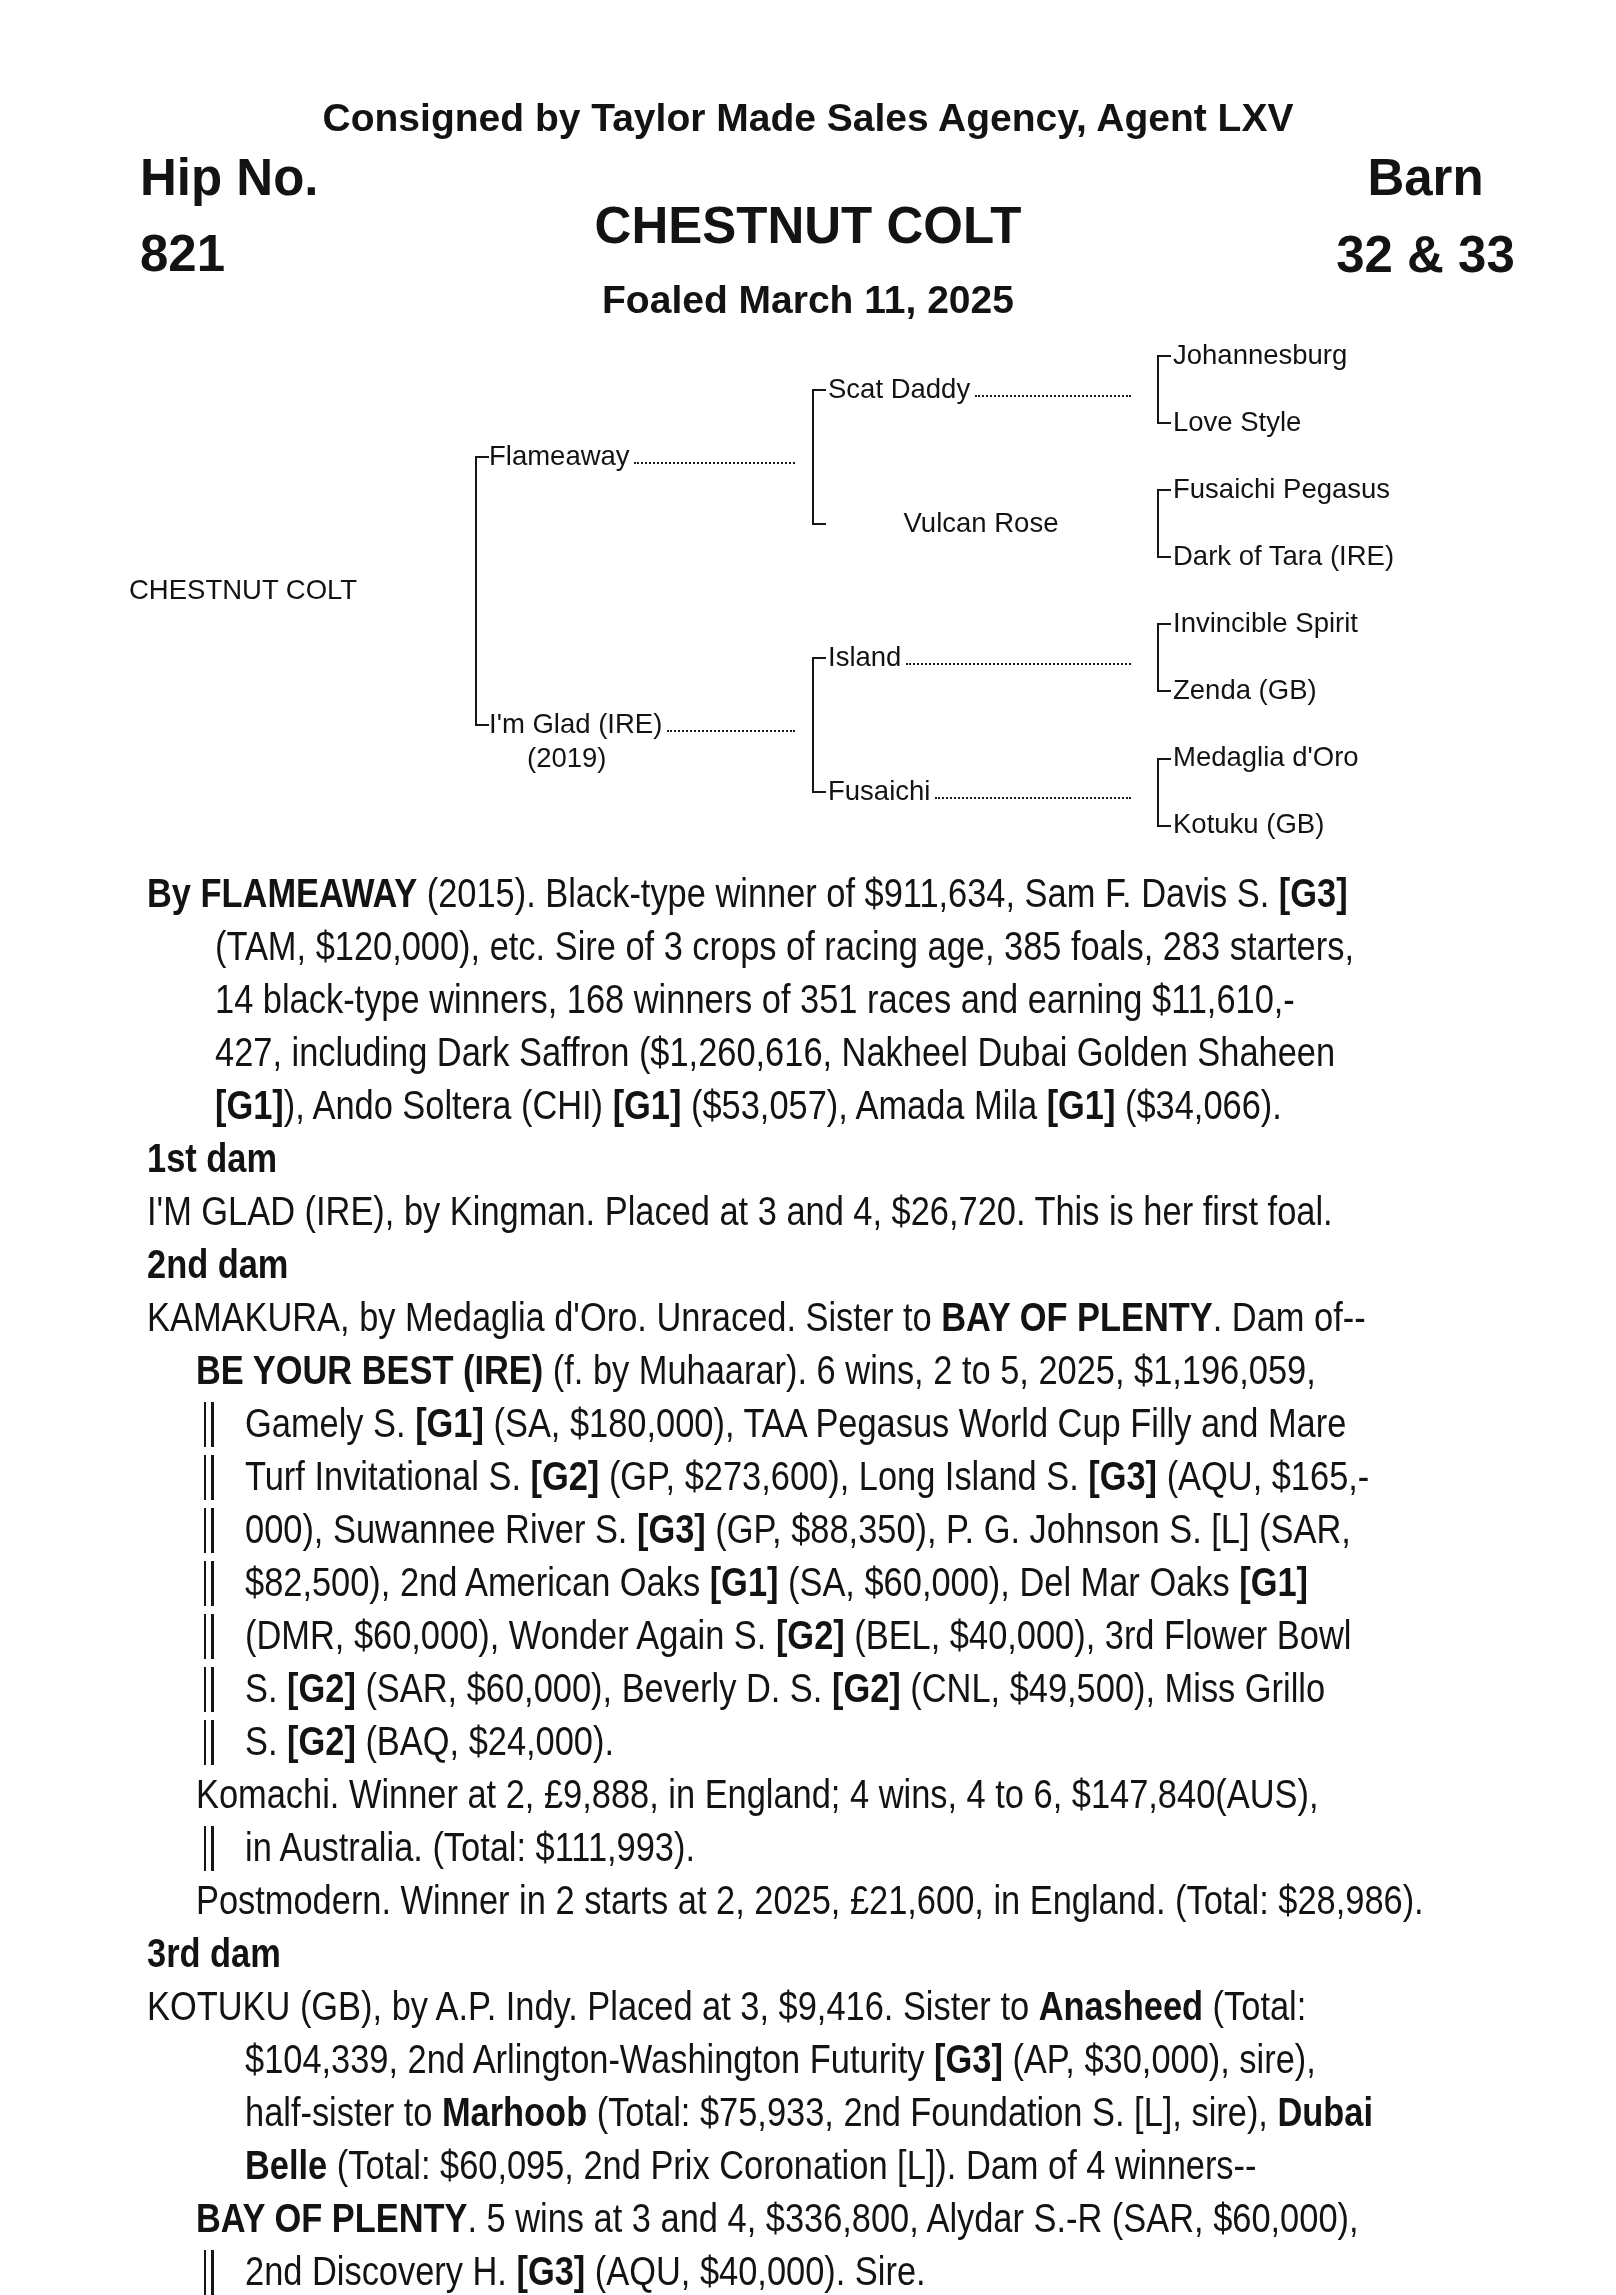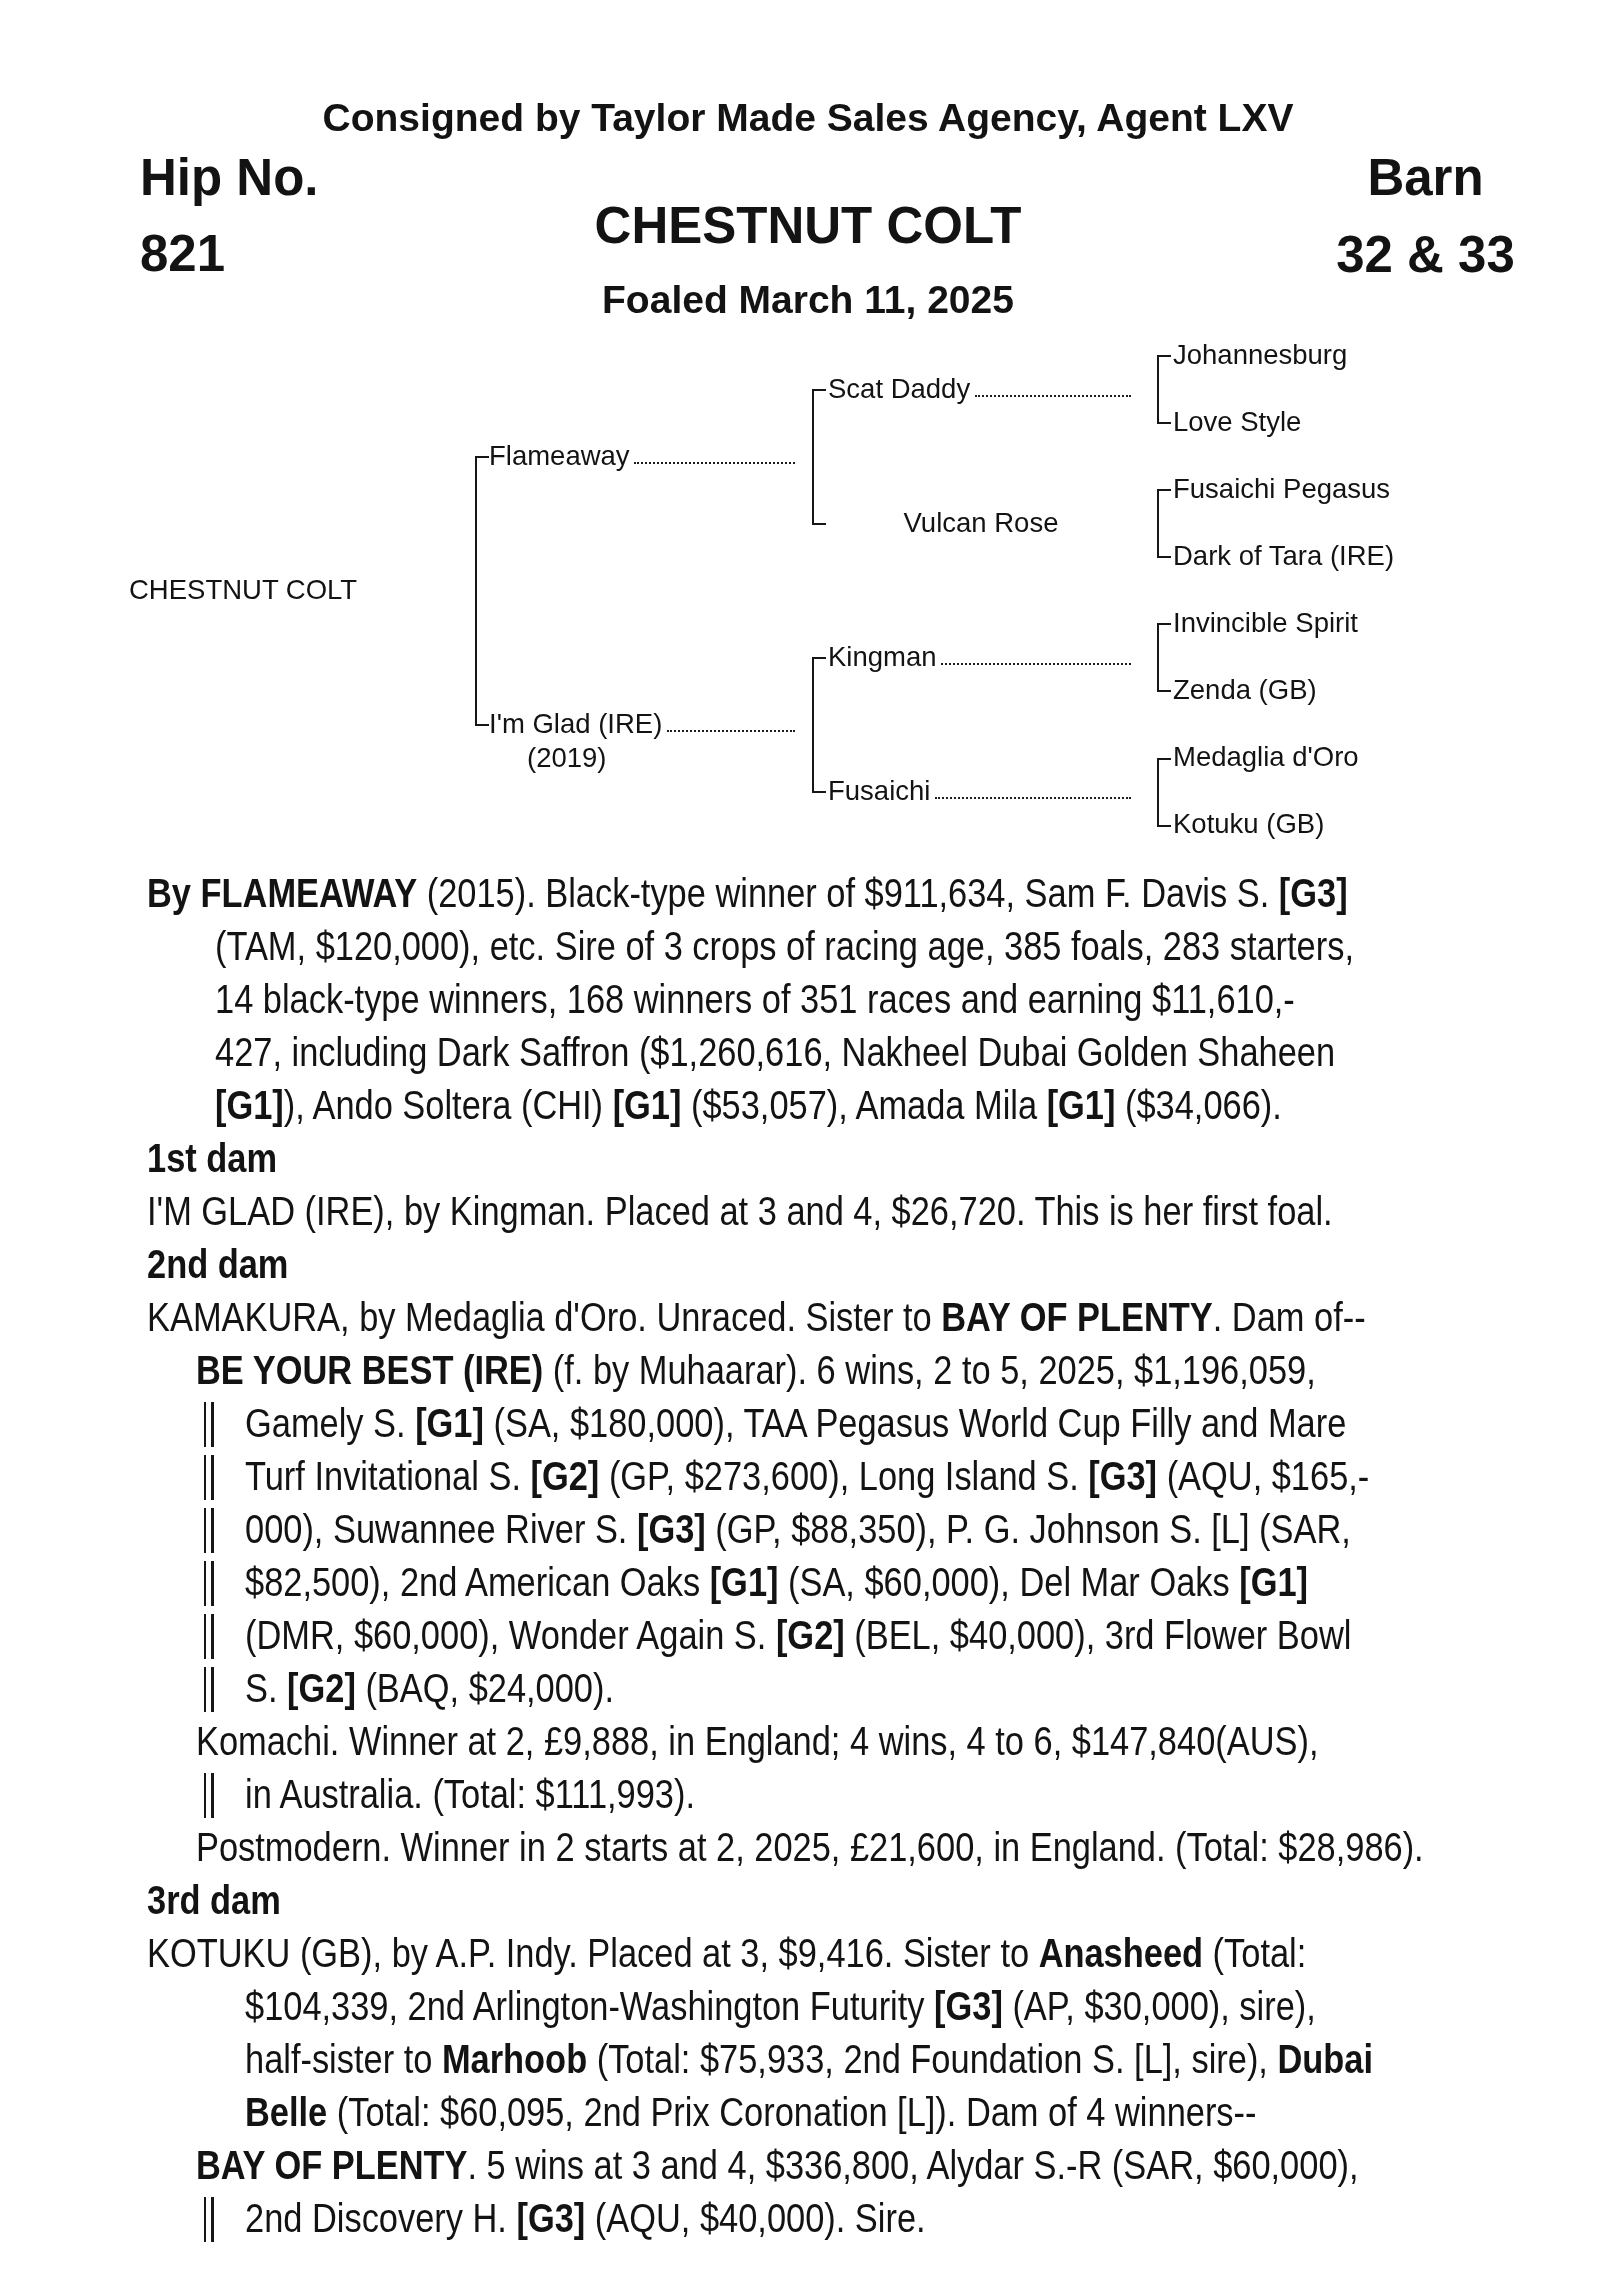--- a/index.html
+++ b/index.html
@@ -86,7 +86,7 @@
         <span class="dots"></span>
     </div>
     <div class="tnode" style="left:828px; top:642px; width:306px;">
-      <span class="nm">Kingman</span>
+      <span class="nm">Island</span>
         <span class="dots"></span>
     </div>
     <div class="tnode" style="left:828px; top:776px; width:306px;">

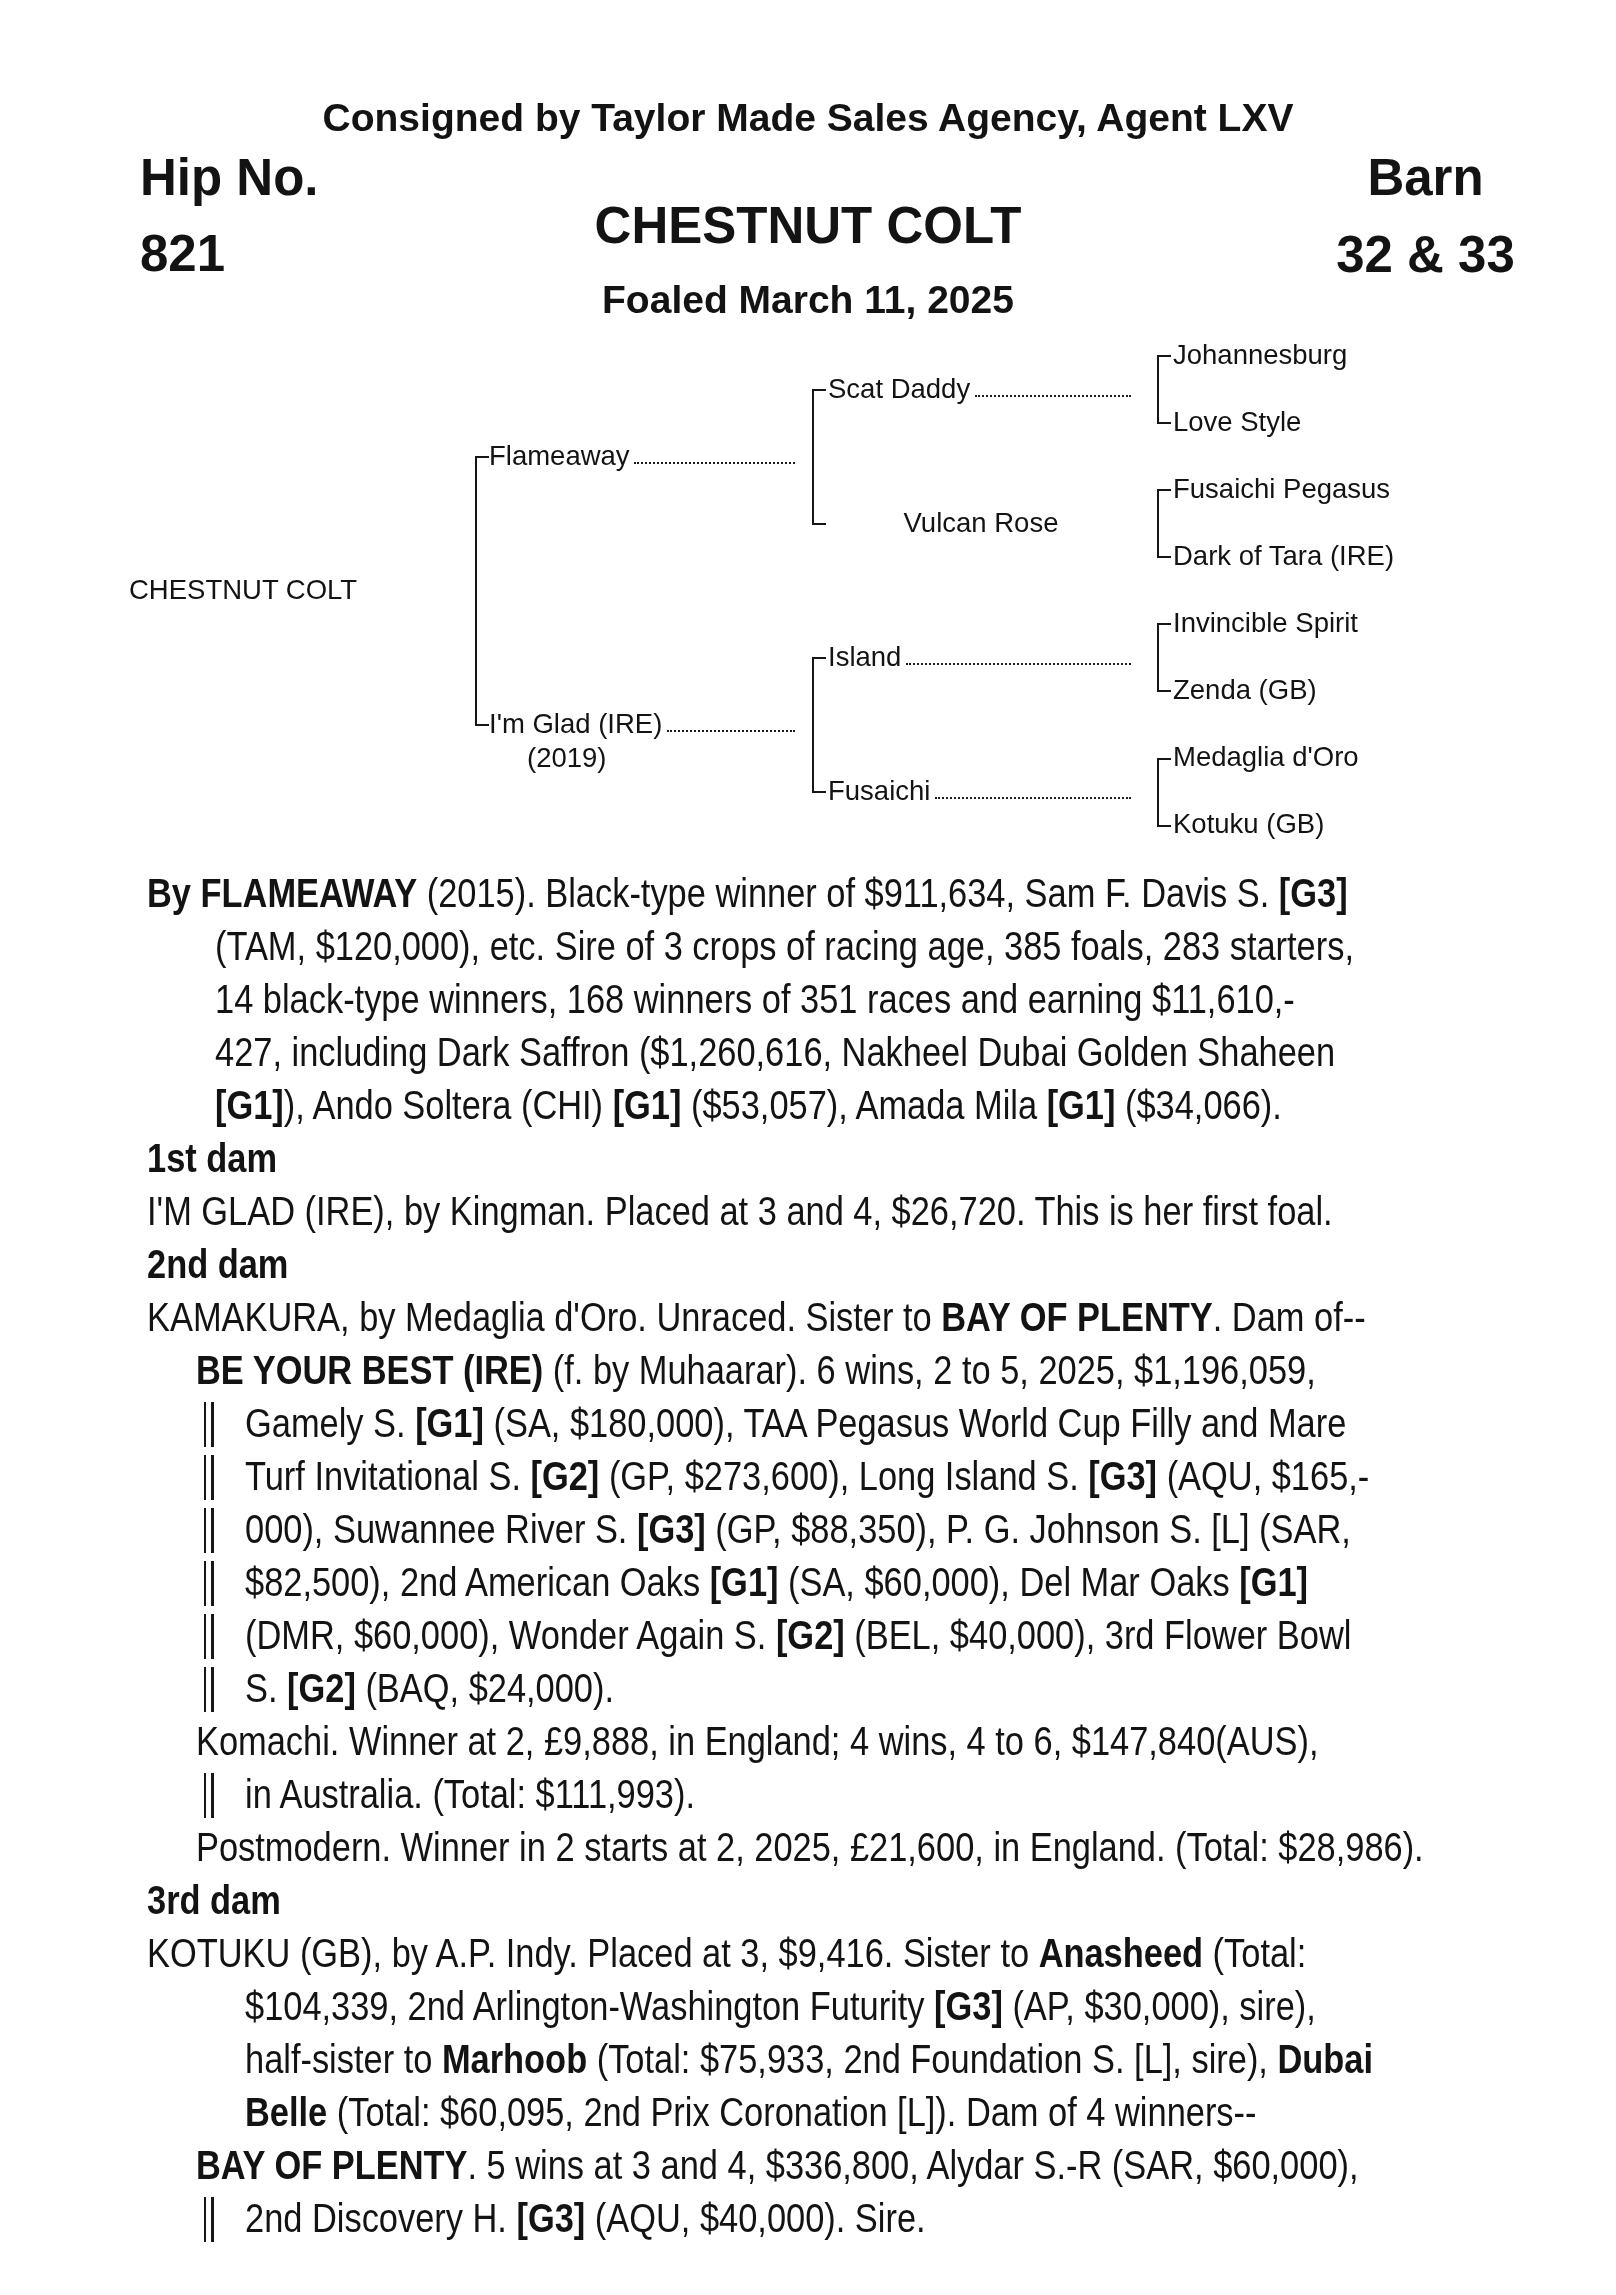--- a/index.html
+++ b/index.html
@@ -141,6 +141,7 @@
       <div class="line ind-h"><span class="cmark"></span><span class="txt"><span class="sr">000), Suwannee River S. </span><span class="sb">[G3]</span><span class="sr"> (GP, $88,350), P. G. Johnson S. [L] (SAR,</span></span></div>
       <div class="line ind-h"><span class="cmark"></span><span class="txt"><span class="sr">$82,500), 2nd American Oaks </span><span class="sb">[G1]</span><span class="sr"> (SA, $60,000), Del Mar Oaks </span><span class="sb">[G1]</span></span></div>
       <div class="line ind-h"><span class="cmark"></span><span class="txt"><span class="sr">(DMR, $60,000), Wonder Again S. </span><span class="sb">[G2]</span><span class="sr"> (BEL, $40,000), 3rd Flower Bowl</span></span></div>
+      <div class="line ind-h"><span class="cmark"></span><span class="txt"><span class="sr">S. </span><span class="sb">[G2]</span><span class="sr"> (SAR, $60,000), Beverly D. S. </span><span class="sb">[G2]</span><span class="sr"> (CNL, $49,500), Miss Grillo</span></span></div>
       <div class="line ind-h"><span class="cmark"></span><span class="txt"><span class="sr">S. </span><span class="sb">[G2]</span><span class="sr"> (BAQ, $24,000).</span></span></div>
       <div class="line ind-o"><span class="txt"><span class="sr">Komachi. Winner at 2, £9,888, in England; 4 wins, 4 to 6, $147,840(AUS),</span></span></div>
       <div class="line ind-h"><span class="cmark"></span><span class="txt"><span class="sr">in Australia. (Total: $111,993).</span></span></div>

